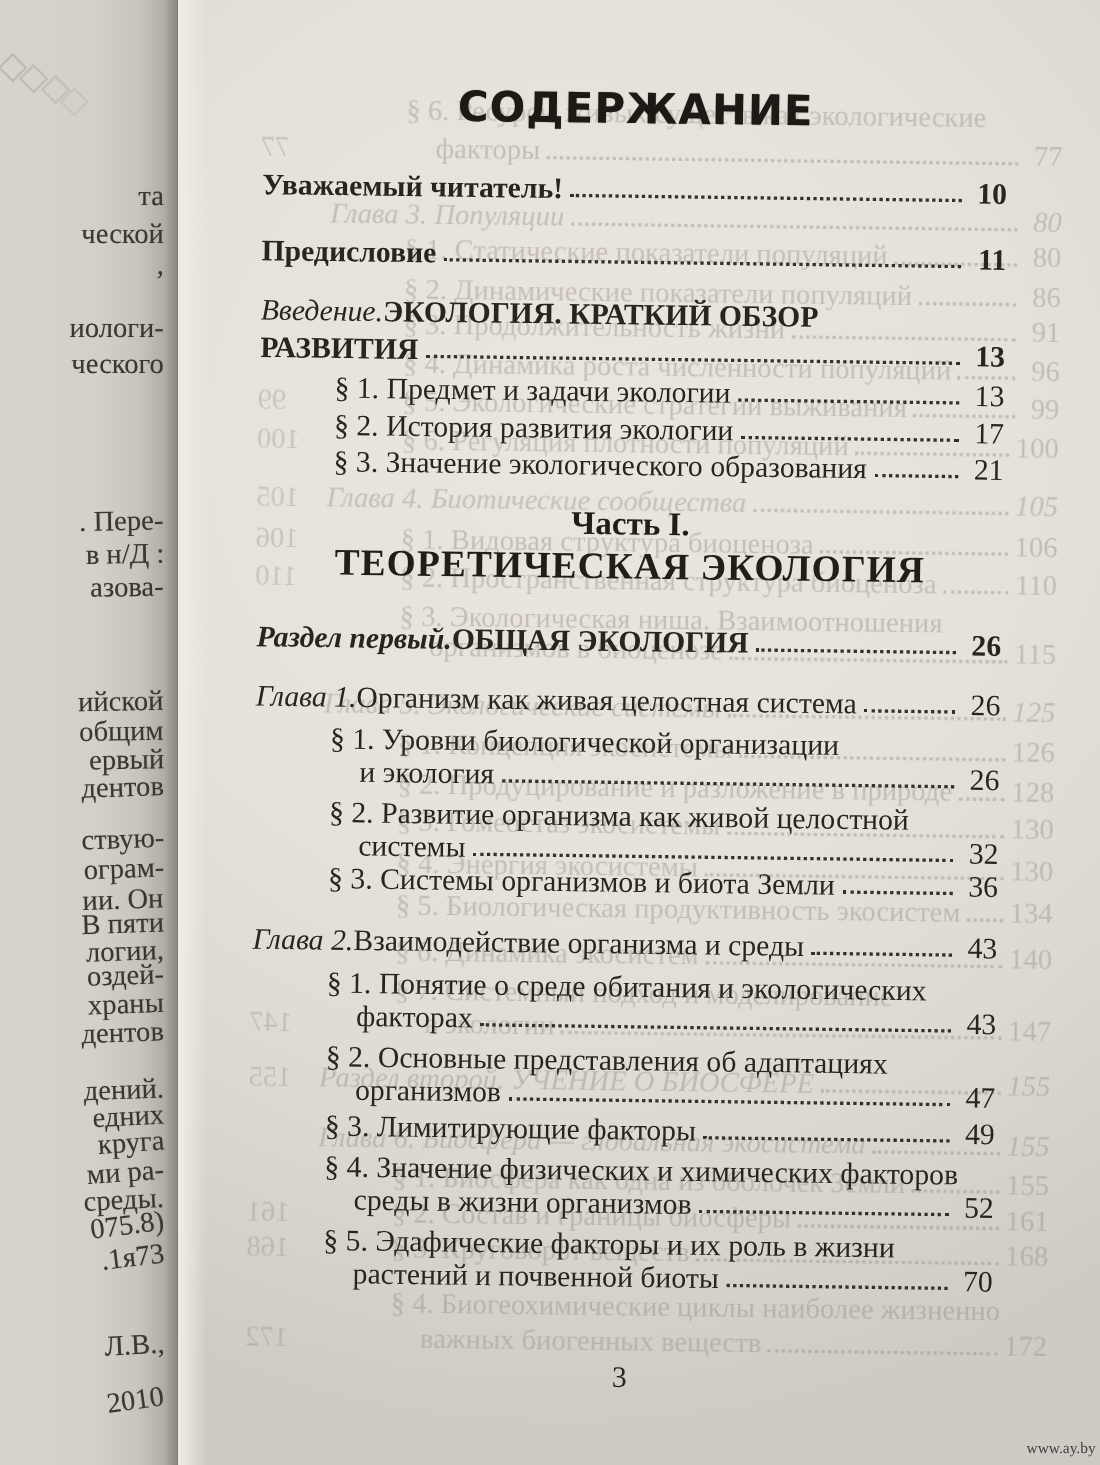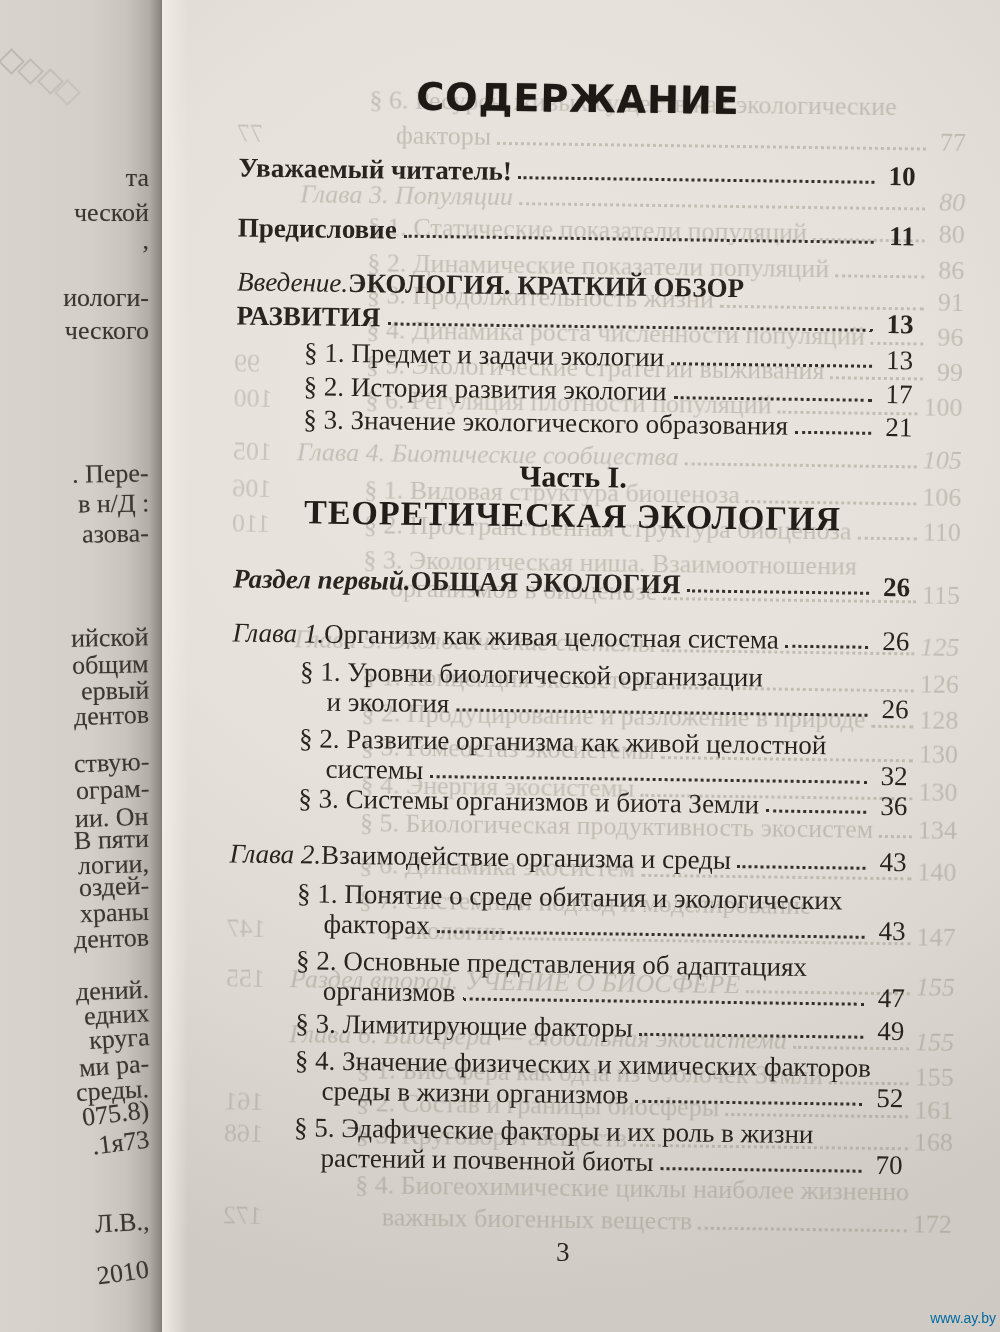--- a/index.html
+++ b/index.html
@@ -45,8 +45,8 @@
         opacity:.85;white-space:nowrap;}
   .vignette{position:absolute;inset:0;pointer-events:none;
             background:radial-gradient(ellipse 1400px 1600px at 45% 40%,rgba(0,0,0,0) 60%,rgba(70,65,58,.14) 100%);}
-  .watermark{position:absolute;right:4px;bottom:6px;font-family:Liberation Sans, sans-serif;
-             font-size:14px;color:#0369a1;letter-spacing:0px;}
+  .watermark{position:absolute;right:4px;bottom:6px;font-family:Liberation Serif, serif;
+             font-size:14px;color:#404040;letter-spacing:0px;}
 </style>
 </head>
 <body>

